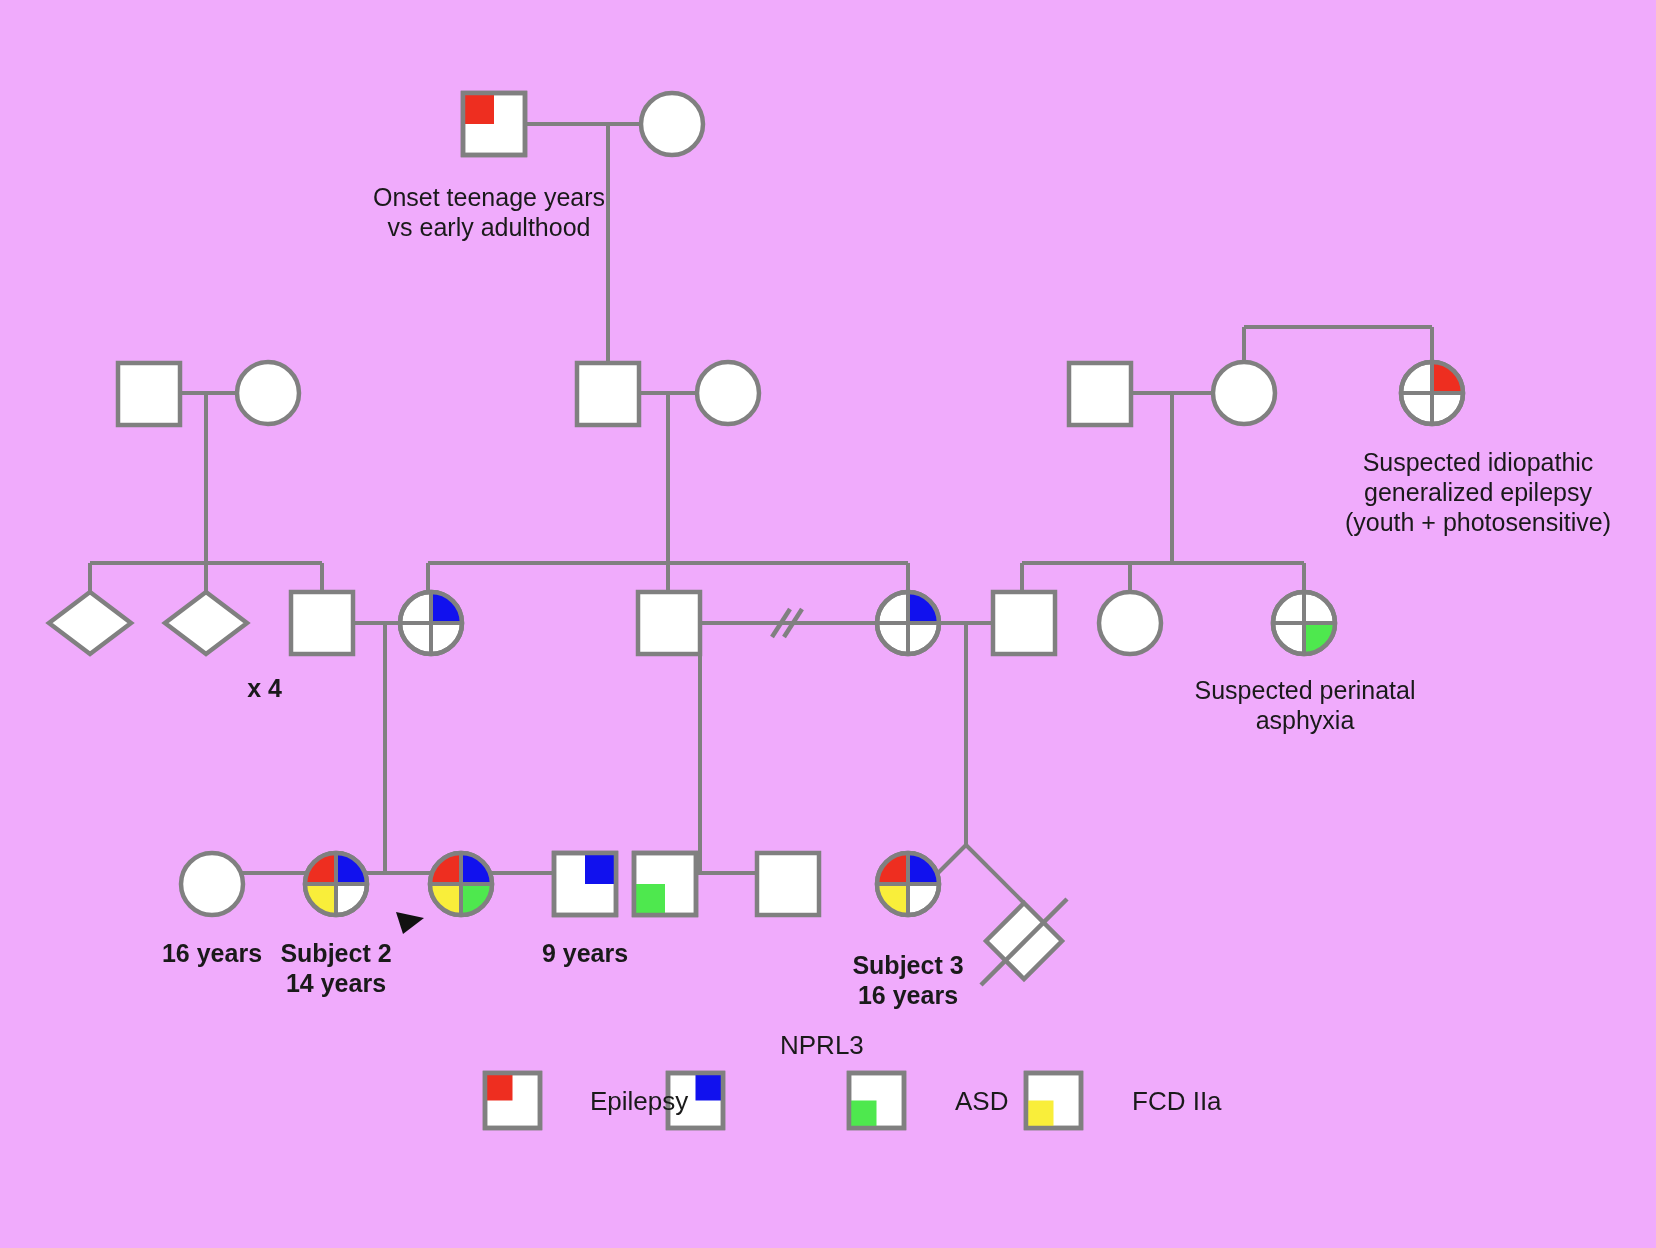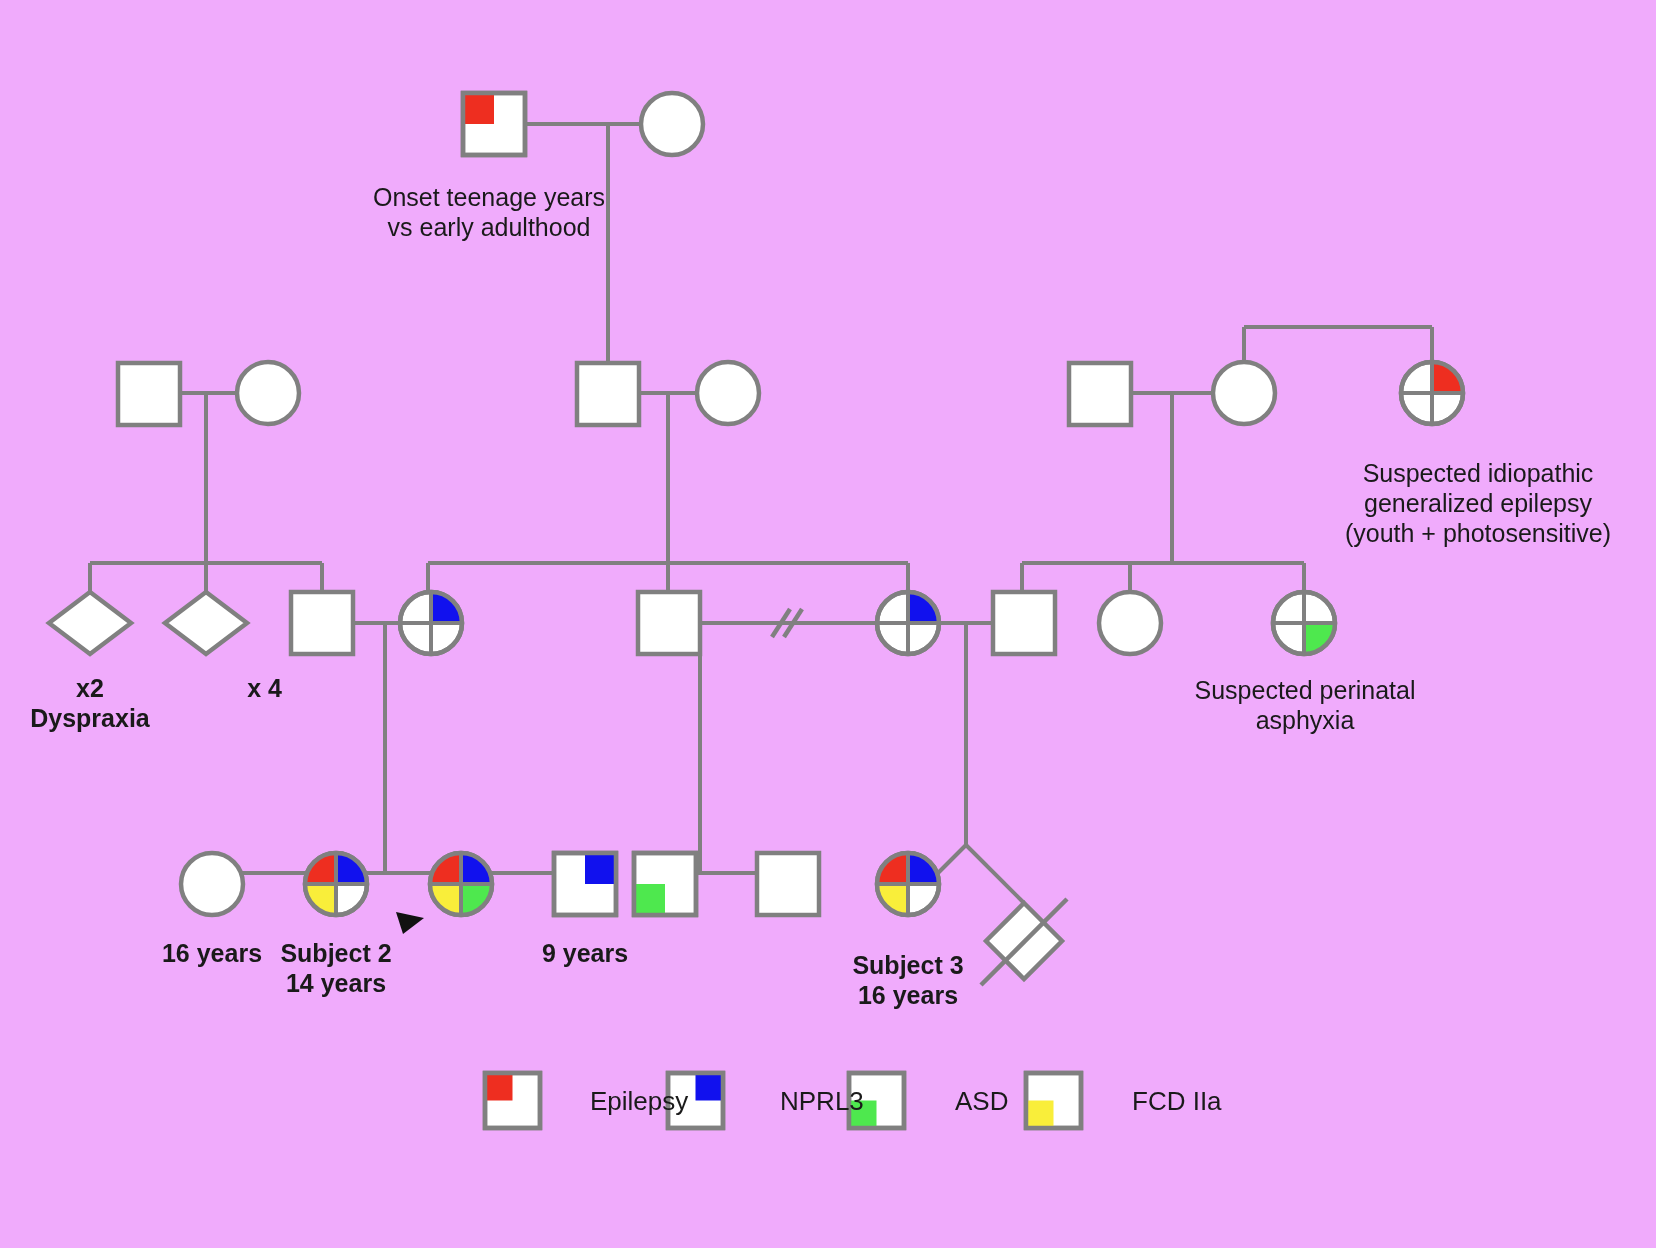--- a/index.html
+++ b/index.html
@@ -278,7 +278,7 @@
   <div class="lbl" style="left:344px;top:182px;width:290px;">Onset teenage years
 vs early adulthood</div>
 
-  <div class="lbl" style="left:1300px;top:447px;width:356px;margin-top:11px;">Suspected idiopathic
+  <div class="lbl" style="left:1300px;top:447px;width:356px;">Suspected idiopathic
 generalized epilepsy
 (youth + photosensitive)</div>
 

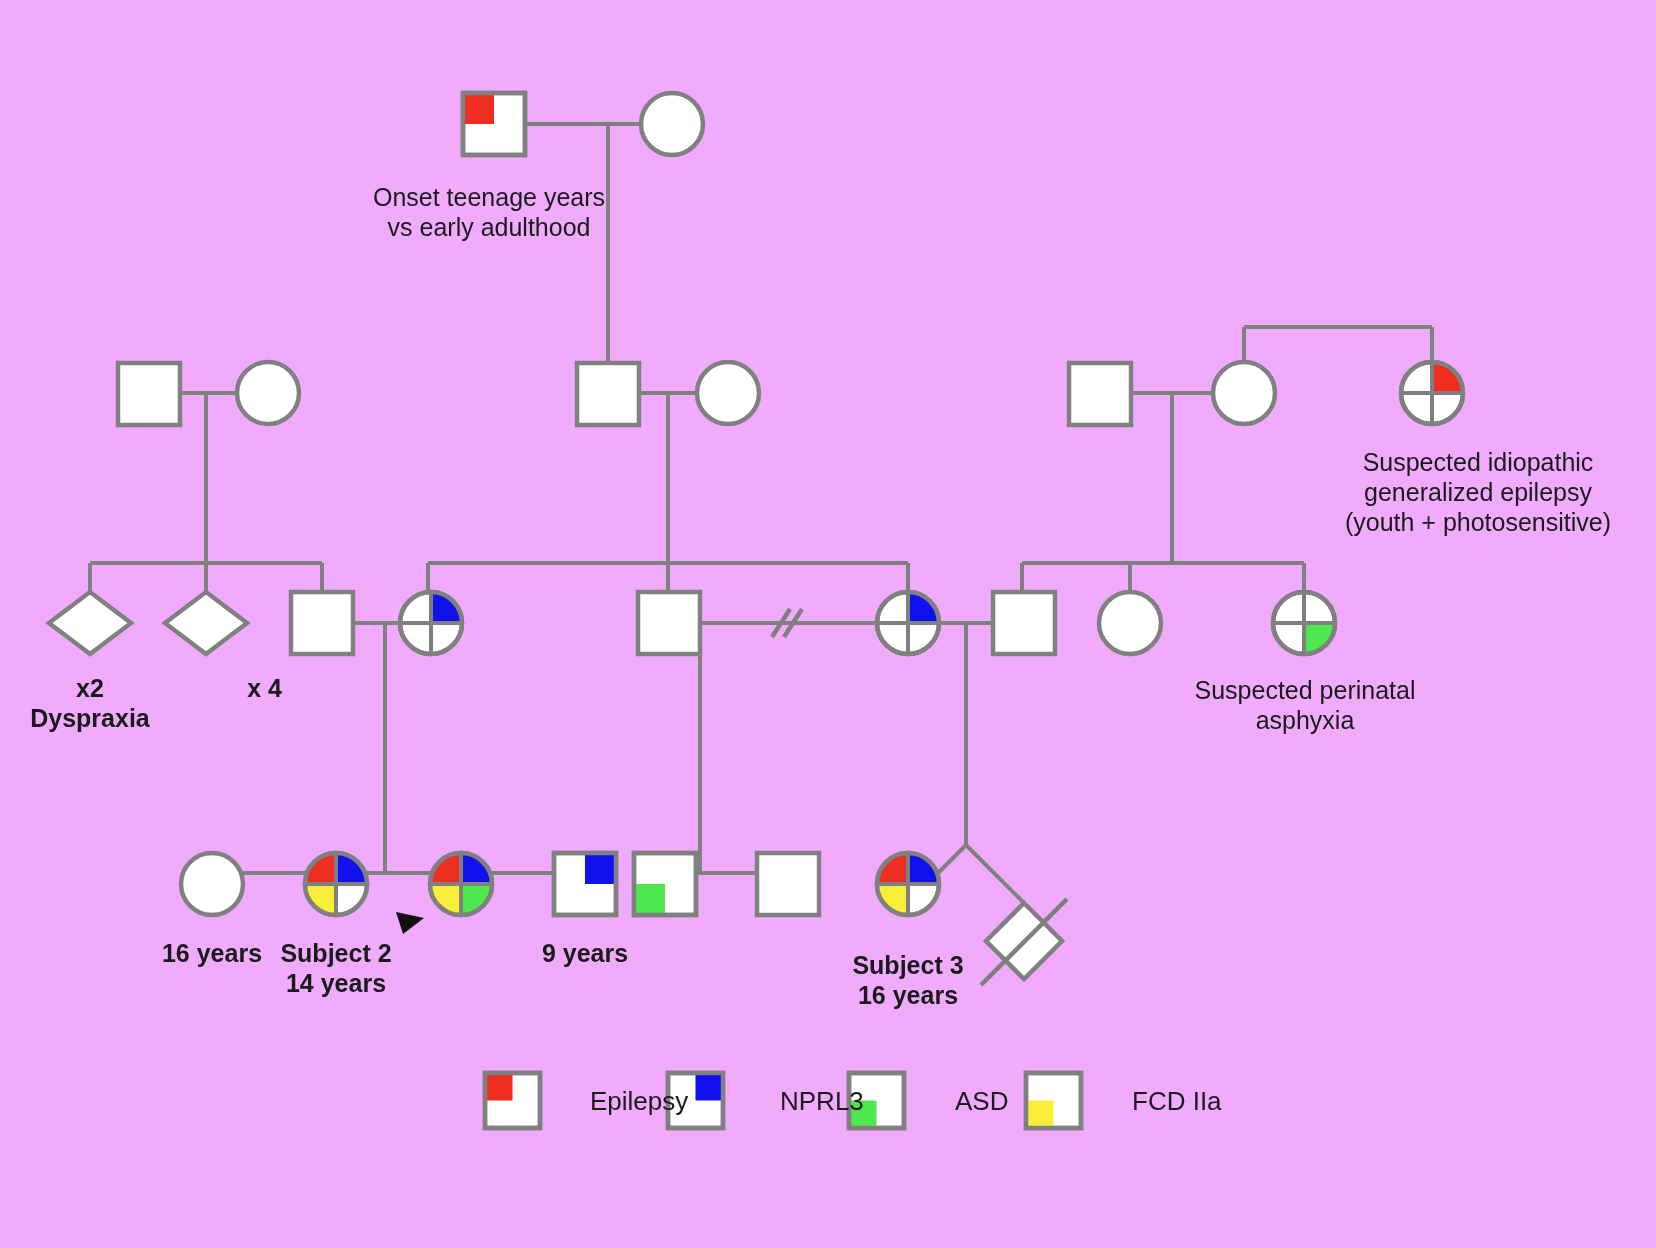--- a/index.html
+++ b/index.html
@@ -285,8 +285,6 @@
   <div class="lbl" style="left:1160px;top:675px;width:290px;">Suspected perinatal
 asphyxia</div>
 
-  <div class="lbl b" style="left:5px;top:673px;width:170px;">x2
-Dyspraxia</div>
 
   <div class="lbl b" style="left:122px;top:673px;width:160px;text-align:right;">x 4</div>
 

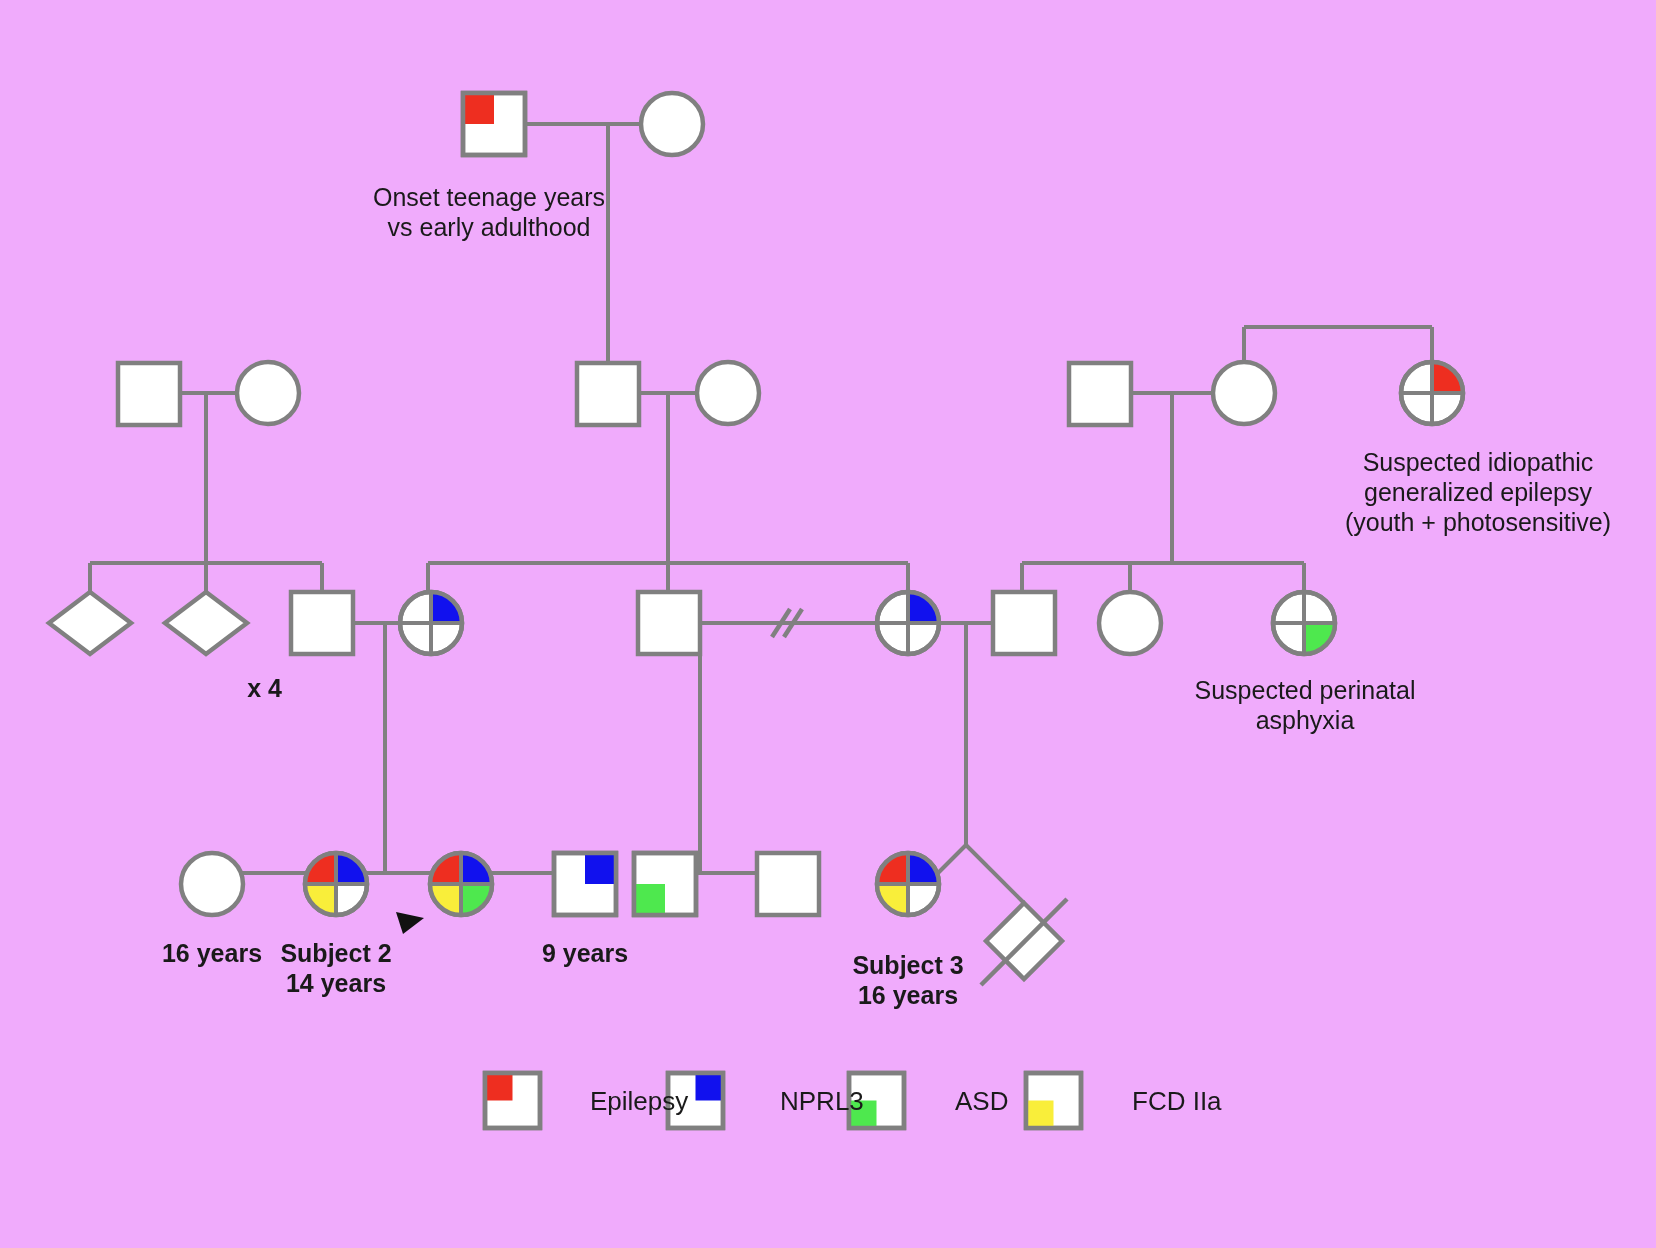--- a/index.html
+++ b/index.html
@@ -300,7 +300,7 @@
 16 years</div>
 
   <div class="legend-text" style="left:590px;top:1086px;">Epilepsy</div>
-  <div class="legend-text" style="left:780px;top:1086px;">NPRL3</div>
+  <div class="legend-text" style="left:780px;top:1030px;">NPRL3</div>
   <div class="legend-text" style="left:955px;top:1086px;">ASD</div>
   <div class="legend-text" style="left:1132px;top:1086px;">FCD IIa</div>
 

